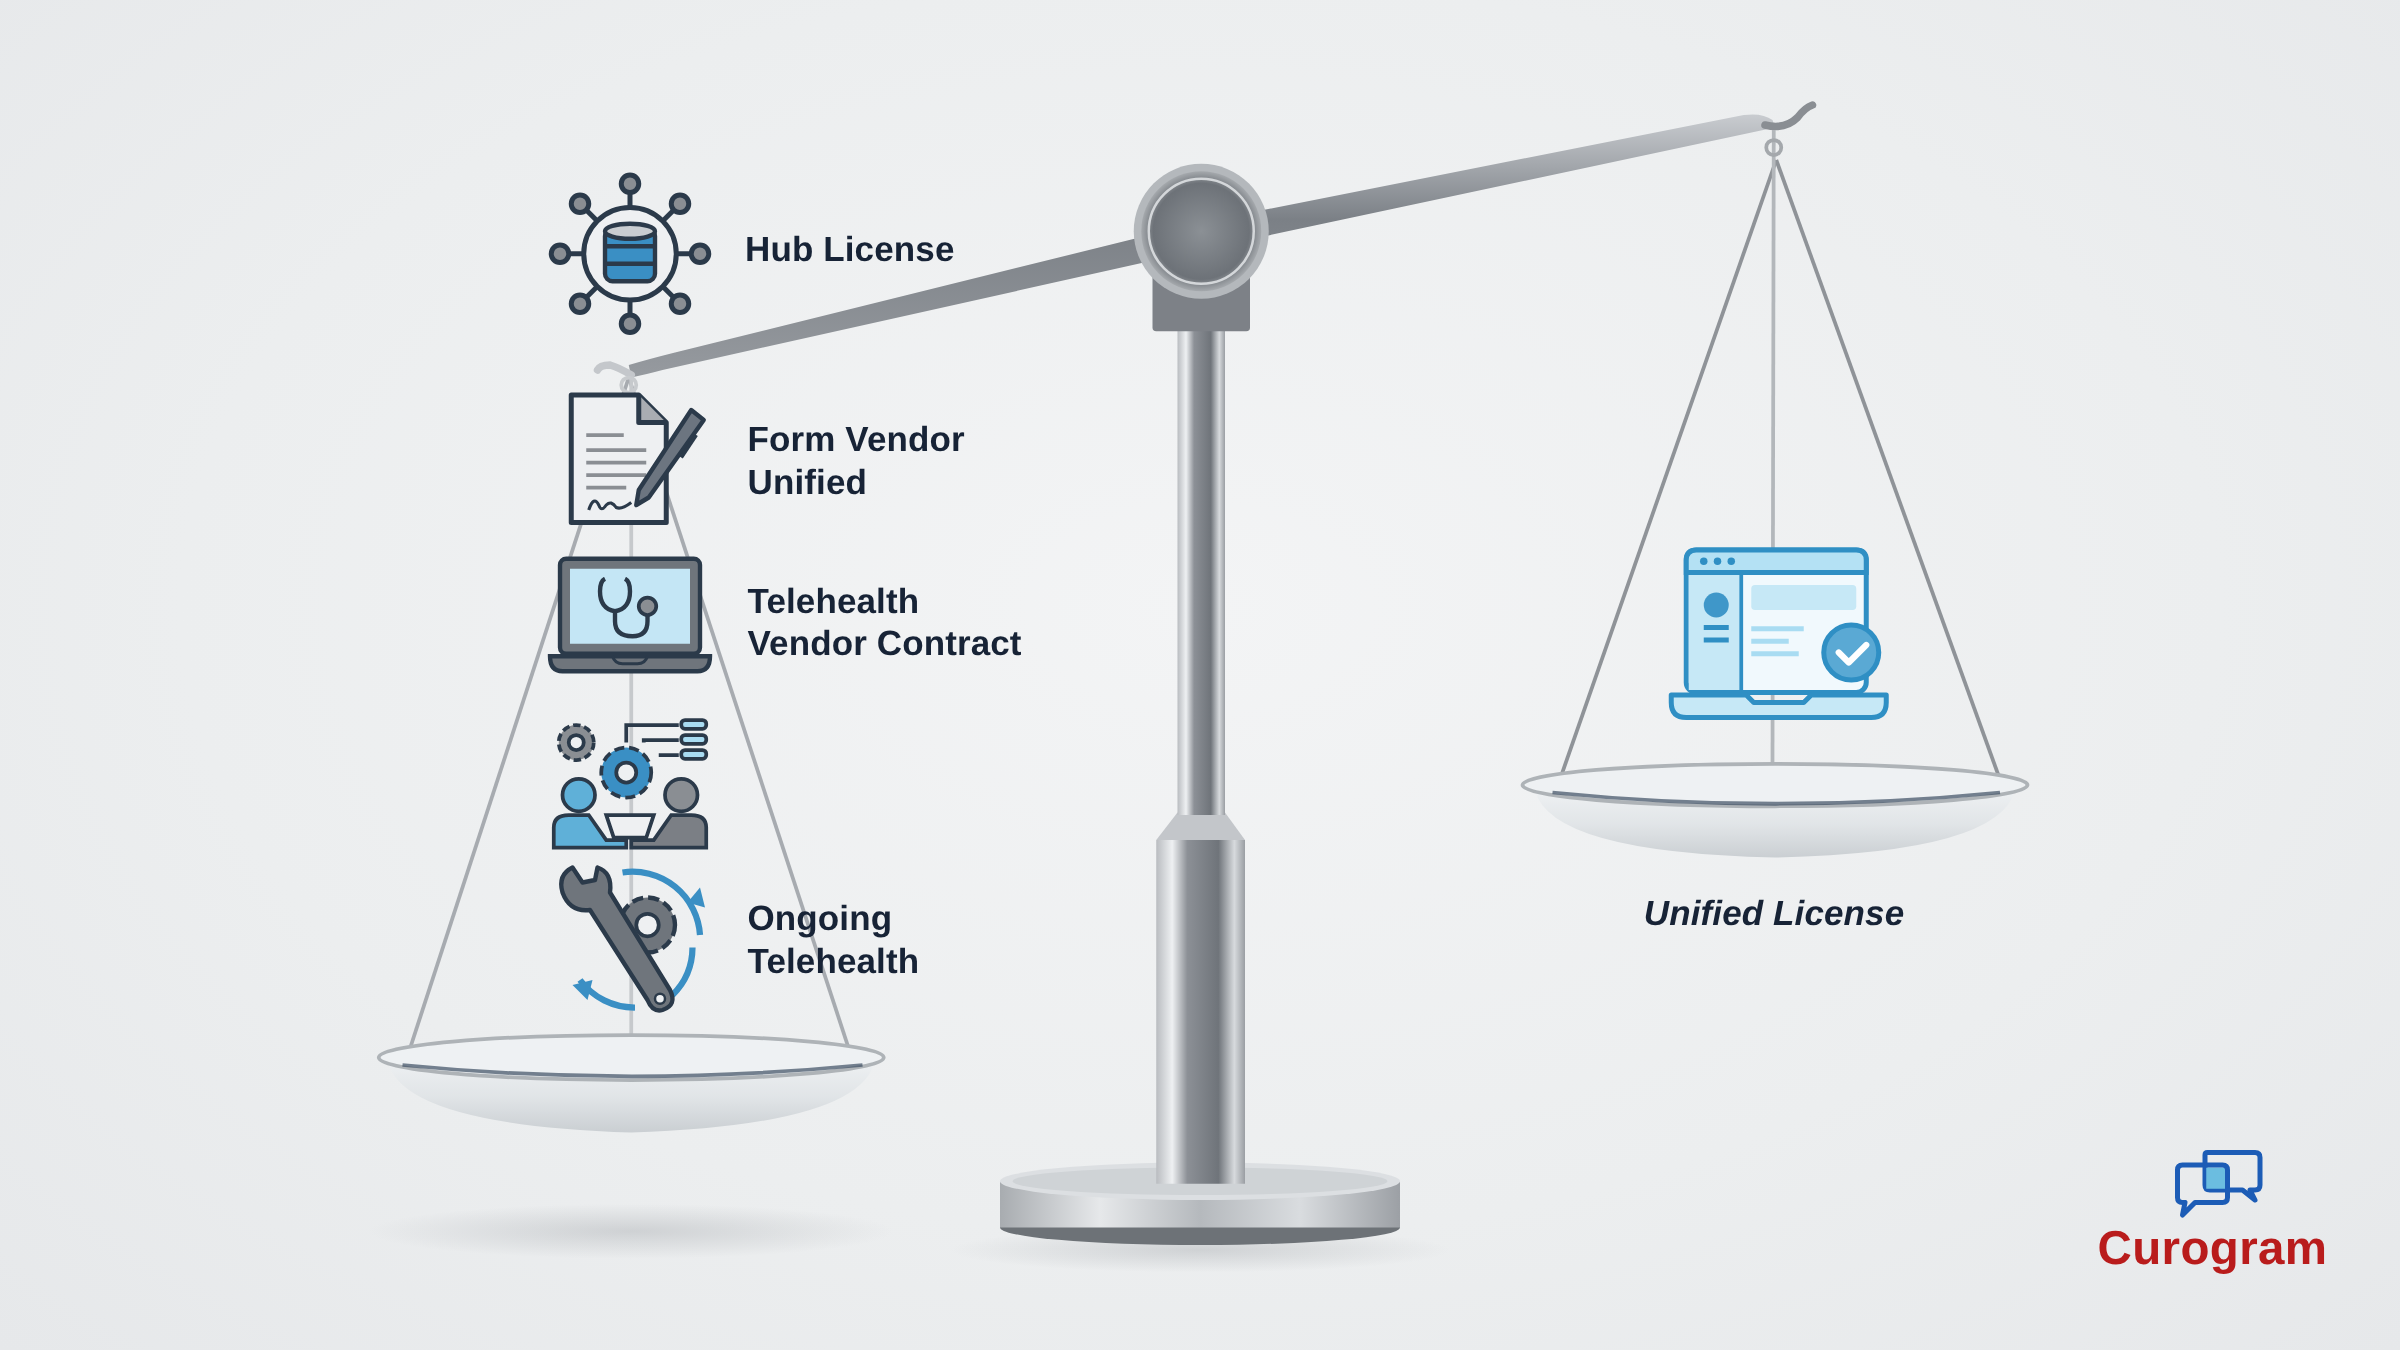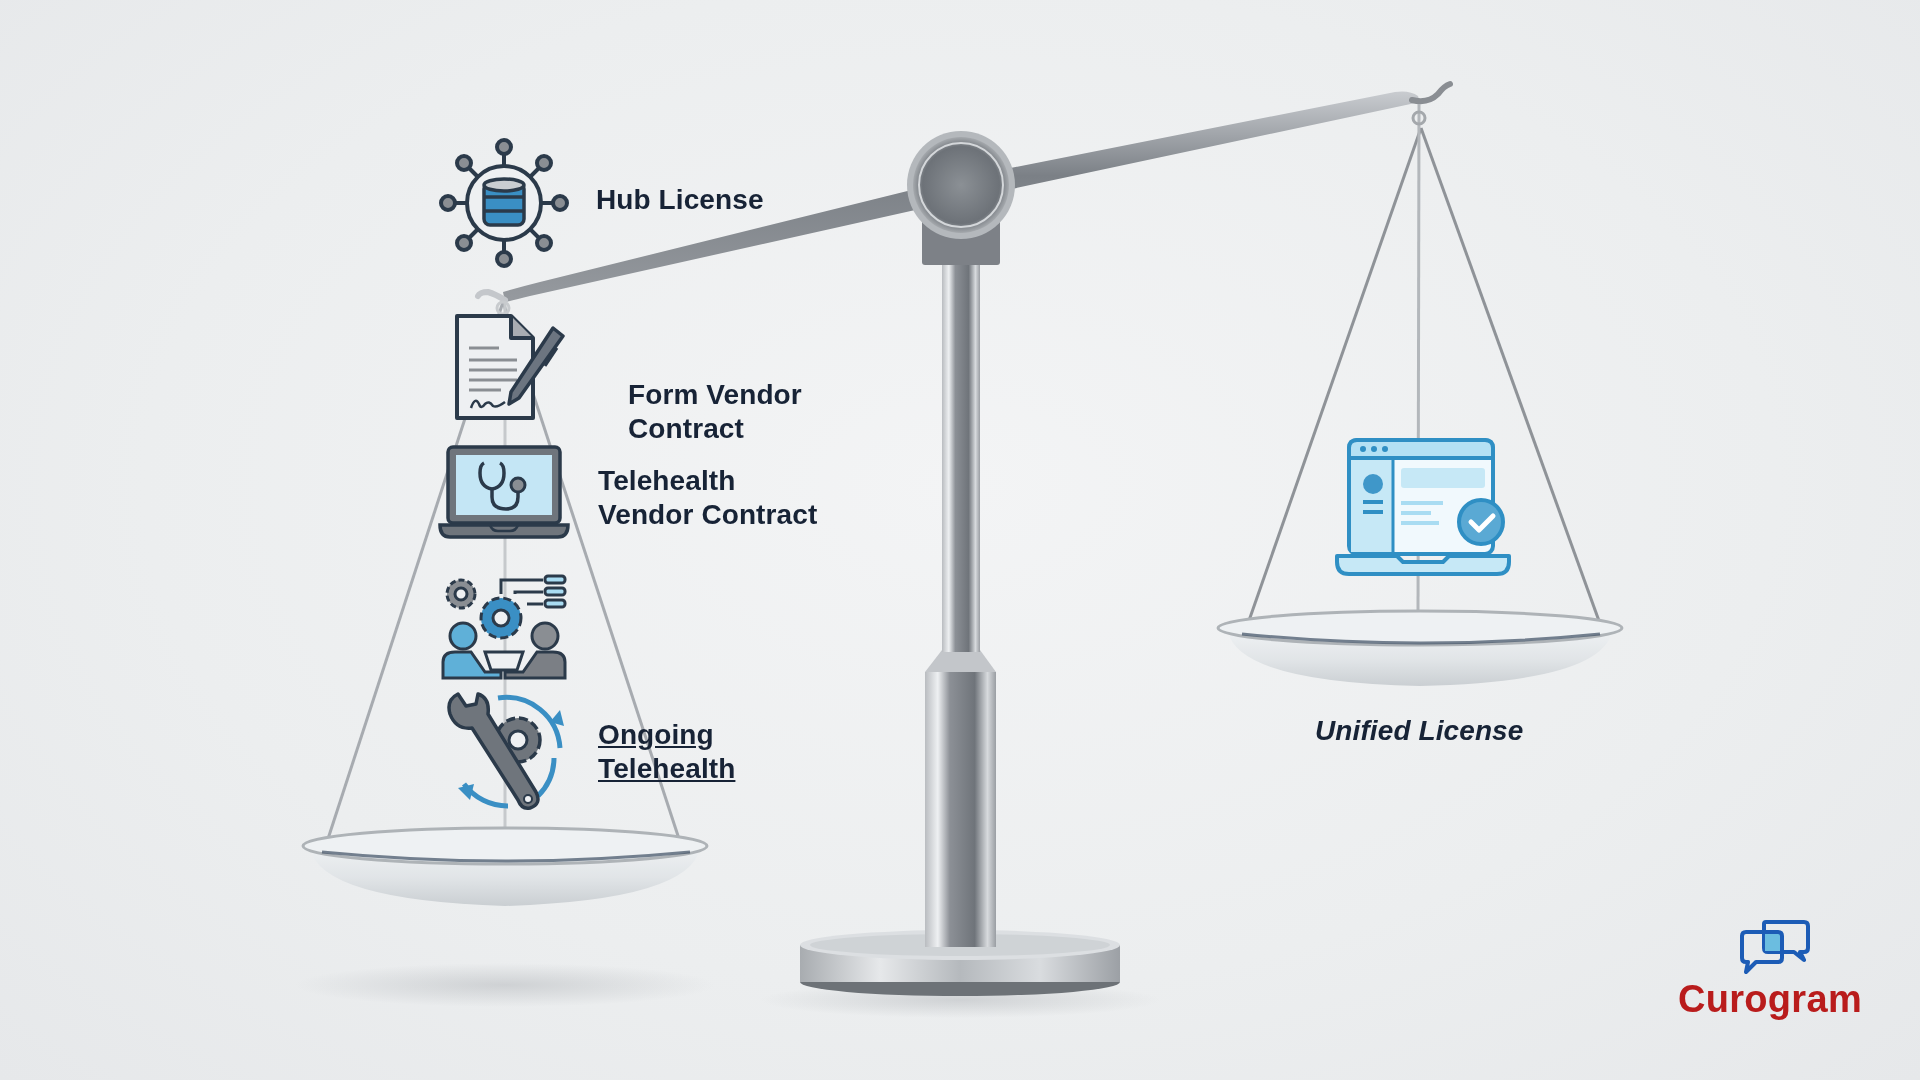--- a/index.html
+++ b/index.html
@@ -159,7 +159,7 @@
     <path d="M100 16 L110 24 L66 86 L56 92 L58 80 Z" fill="#6c7580" stroke="#2b3a4a" stroke-width="3.5" stroke-linejoin="round"></path>
     <line x1="104" y1="36" x2="92" y2="54" stroke="#2b3a4a" stroke-width="3"></line>
   </svg>
-  <div class="label" style="left:628px;top:335px;margin-top:43px;">
+  <div class="label" style="left:598px;top:335px;">
     <span>Form Vendor</span>
     <span>Contract</span>
   </div>

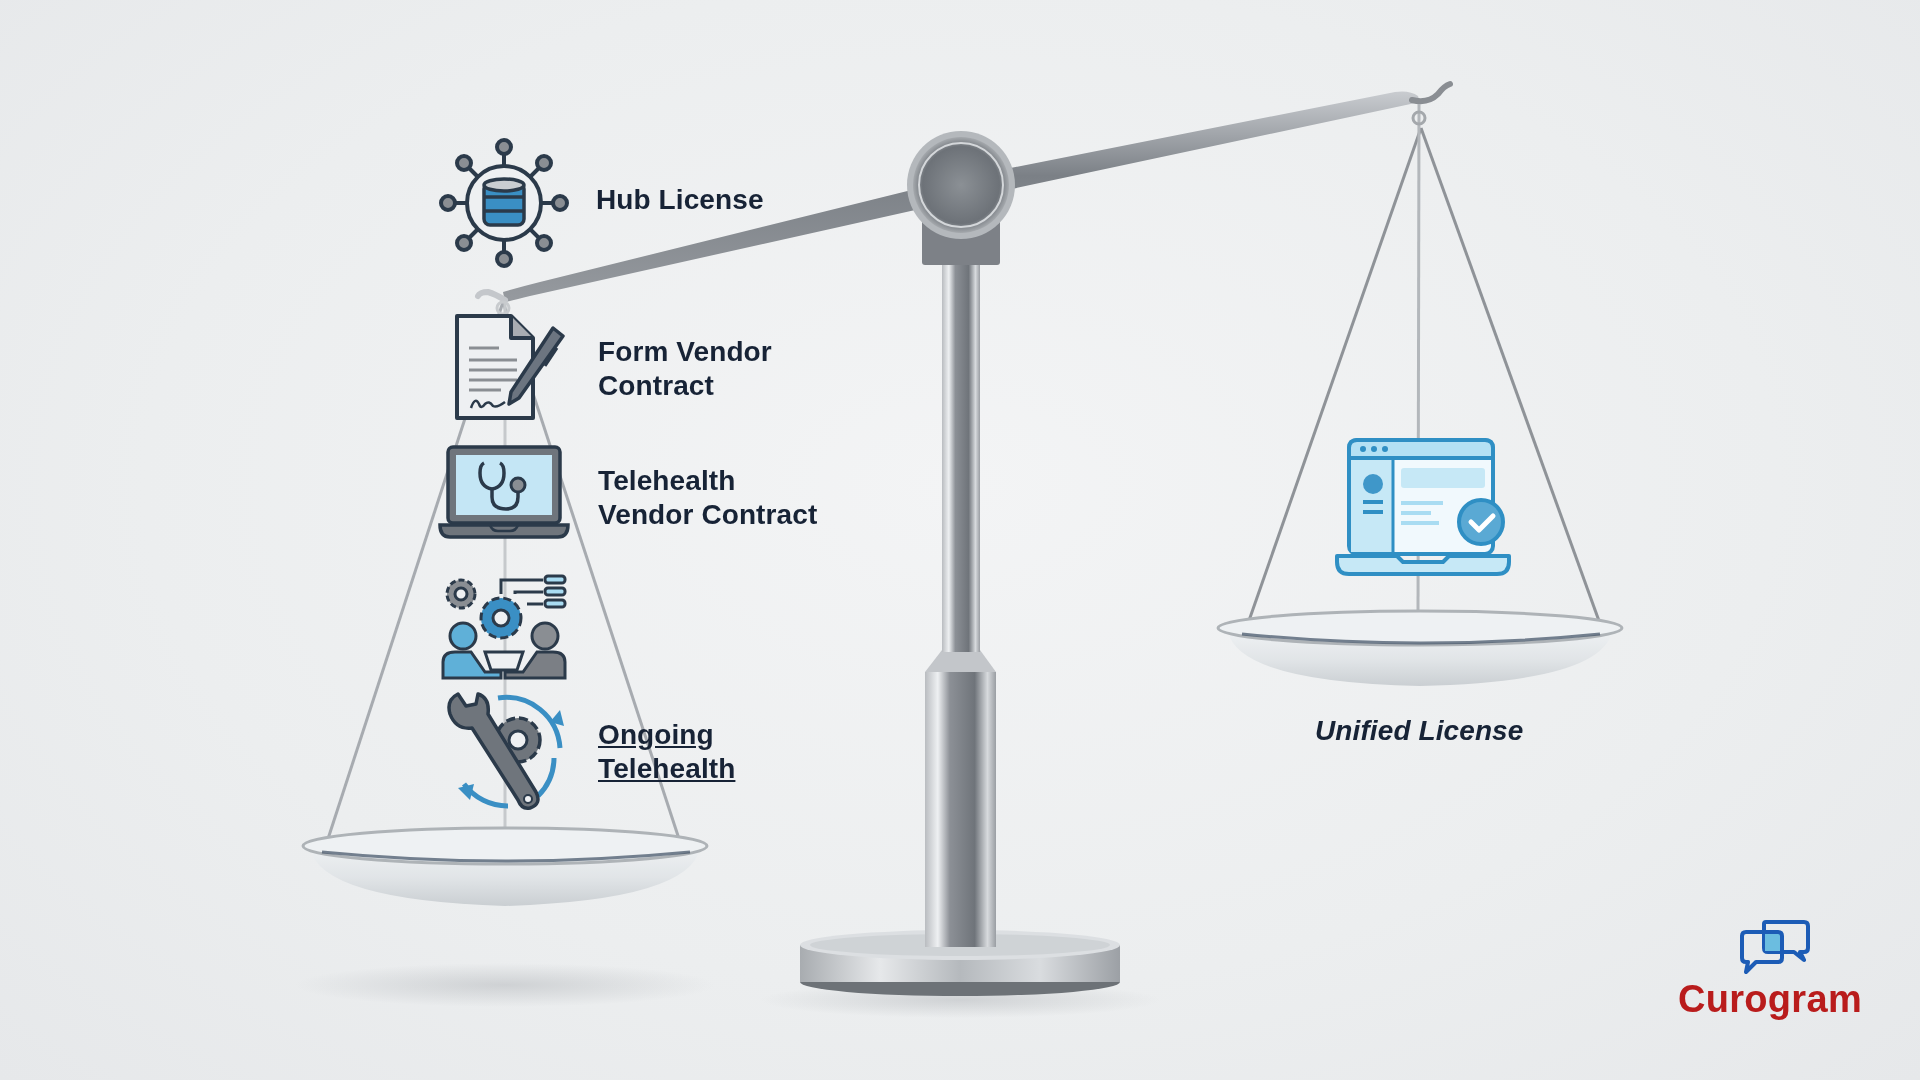--- a/index.html
+++ b/index.html
@@ -161,7 +161,7 @@
   </svg>
   <div class="label" style="left:598px;top:335px;">
     <span>Form Vendor</span>
-    <span>Contract</span>
+    <span>Unified</span>
   </div>
 
   <svg class="icon" style="left:436px;top:443px;" width="136" height="100" viewBox="0 0 136 100">

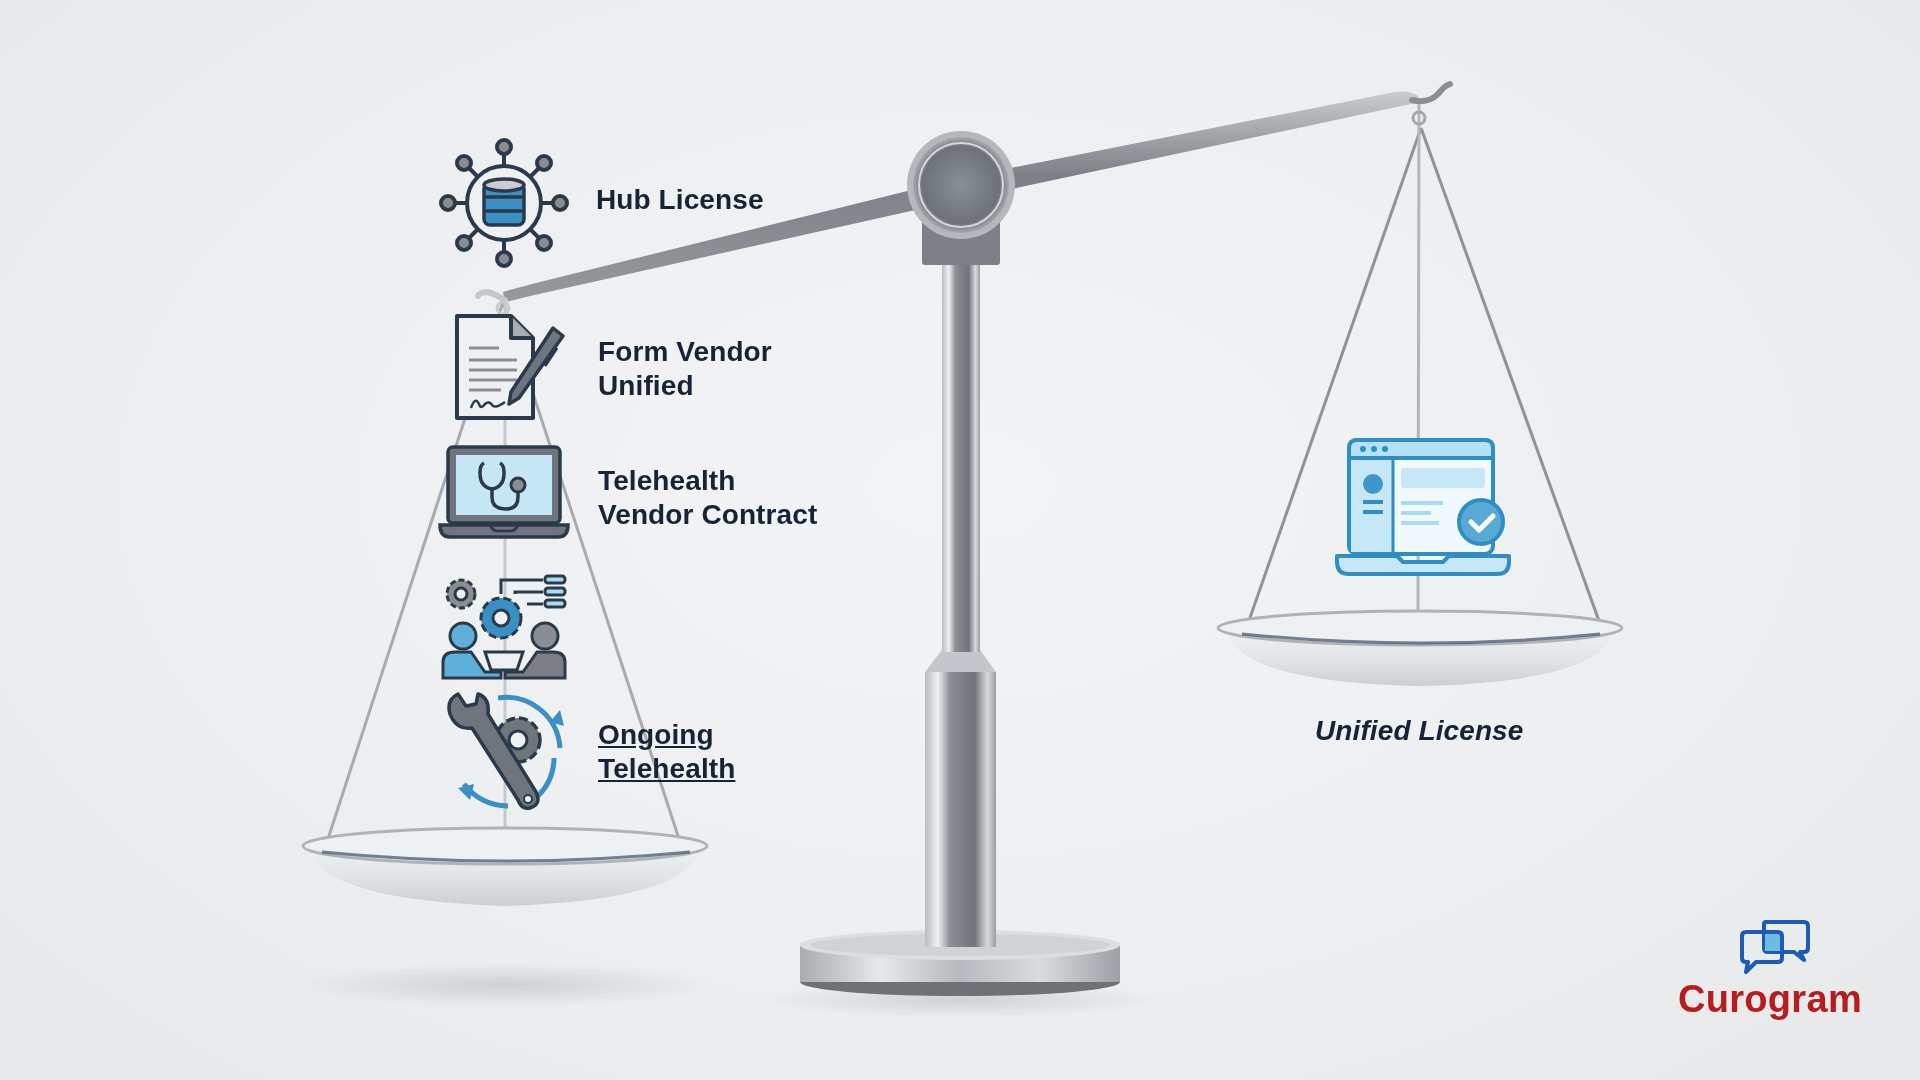--- a/index.html
+++ b/index.html
@@ -209,7 +209,7 @@
     <path d="M8 26 Q4 12 16 6 L24 18 L34 16 L36 6 Q48 10 46 26 L94 104 Q100 116 88 120 Q80 122 76 112 L30 40 Q14 42 8 26 Z" fill="#6f757c" stroke="#2b3a4a" stroke-width="3.5" stroke-linejoin="round"></path>
     <circle cx="86" cy="111" r="4" fill="#eef0f2" stroke="#2b3a4a" stroke-width="2"></circle>
   </svg>
-  <div class="label" style="left:598px;top:718px;text-decoration:underline;">
+  <div class="label" style="left:598px;top:718px;">
     <span>Ongoing</span>
     <span>Telehealth</span>
   </div>

